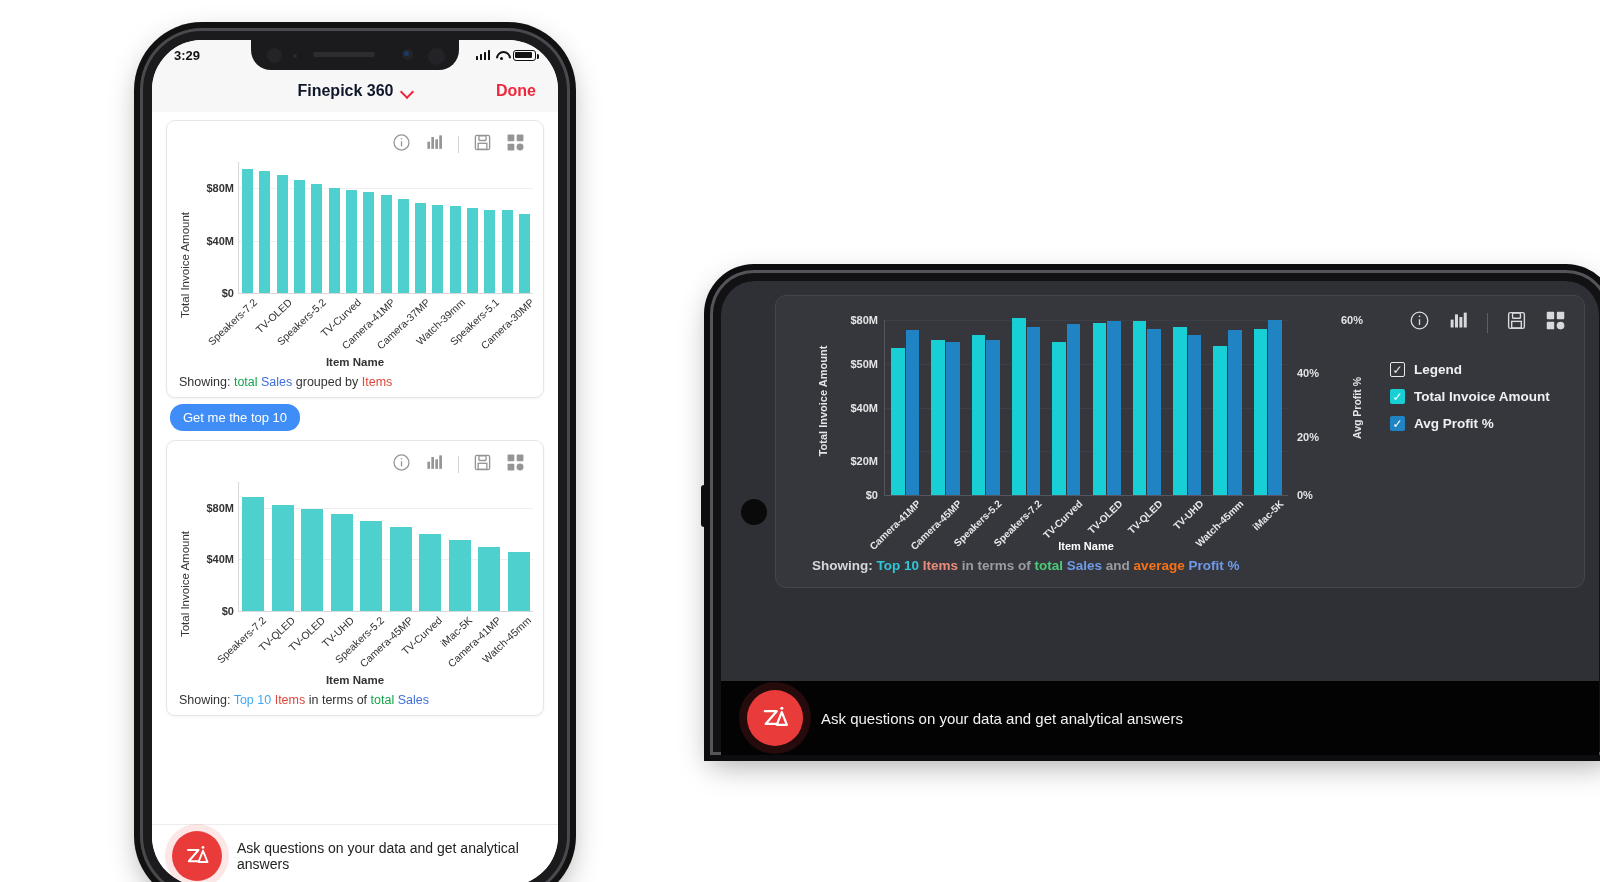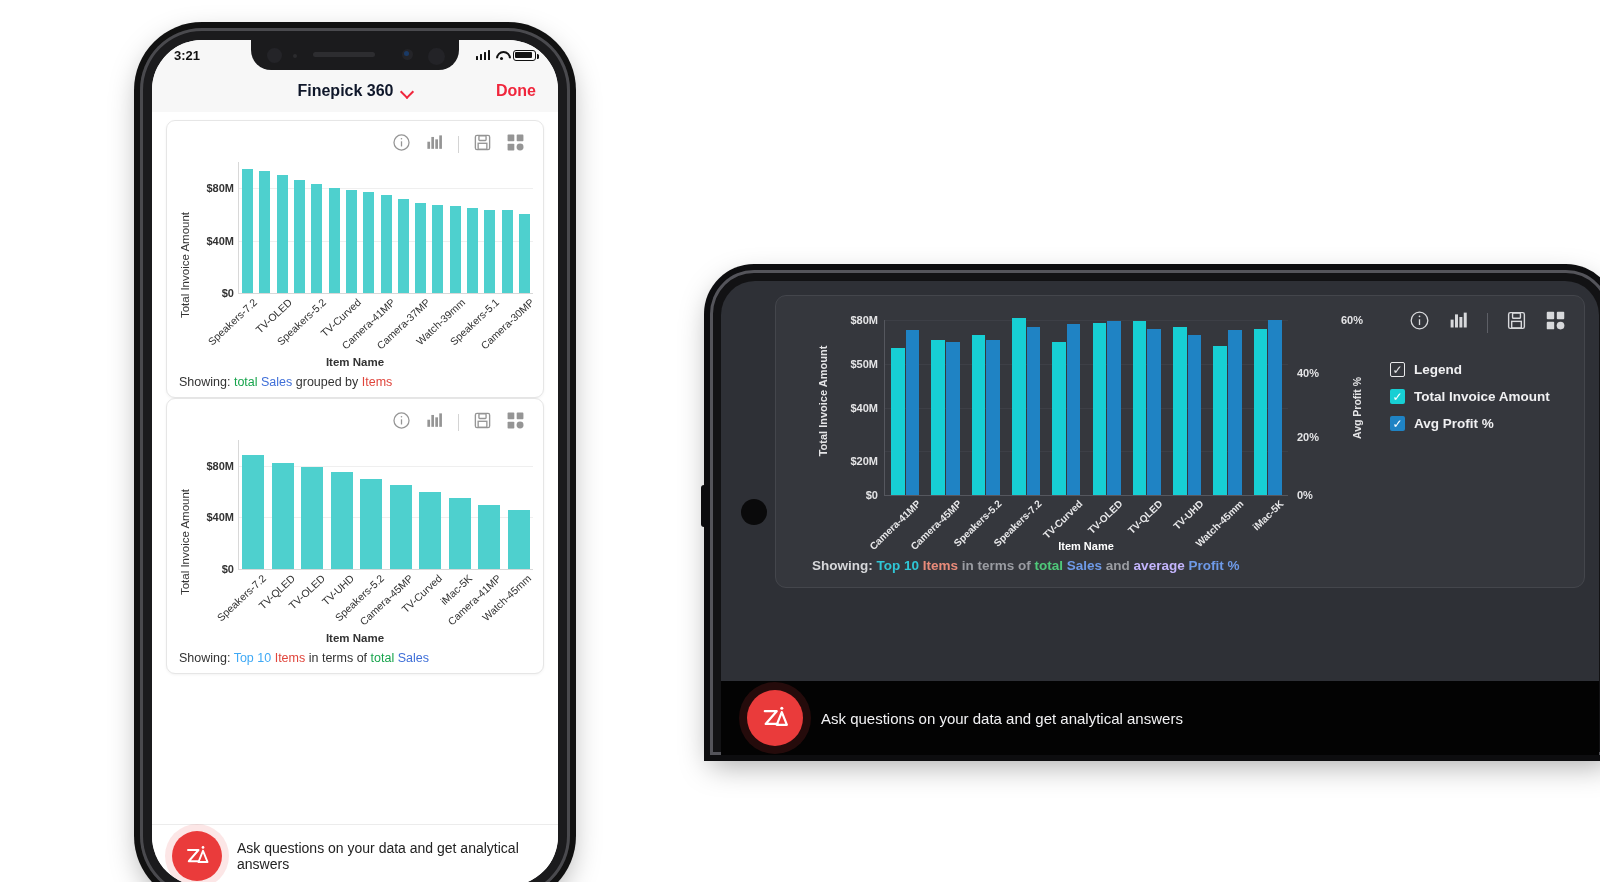--- a/index.html
+++ b/index.html
@@ -205,7 +205,7 @@
       </div>
 
       <div class="statusbar">
-        <span>3:21</span>
+        <span>3:29</span>
         <span class="sb-right">
           <span class="bars">
               <i></i>

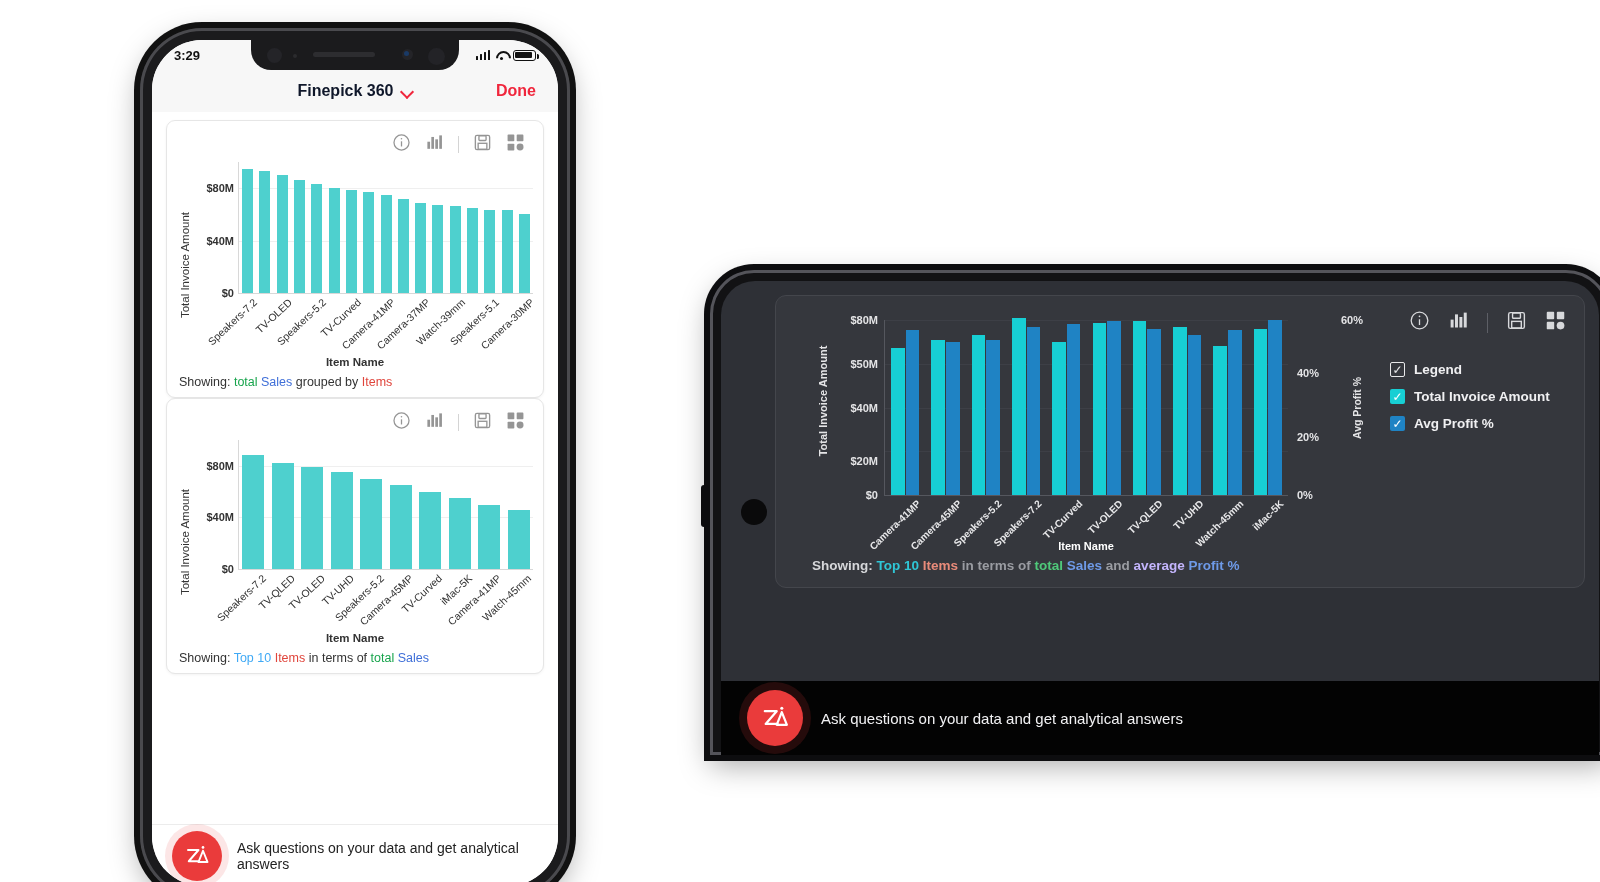--- a/index.html
+++ b/index.html
@@ -311,6 +311,7 @@
           </div>
         </div>
 
+        <div><span class="bubble">Get me the top 10</span></div>
 
         <div class="card">
           <div class="cardtools">

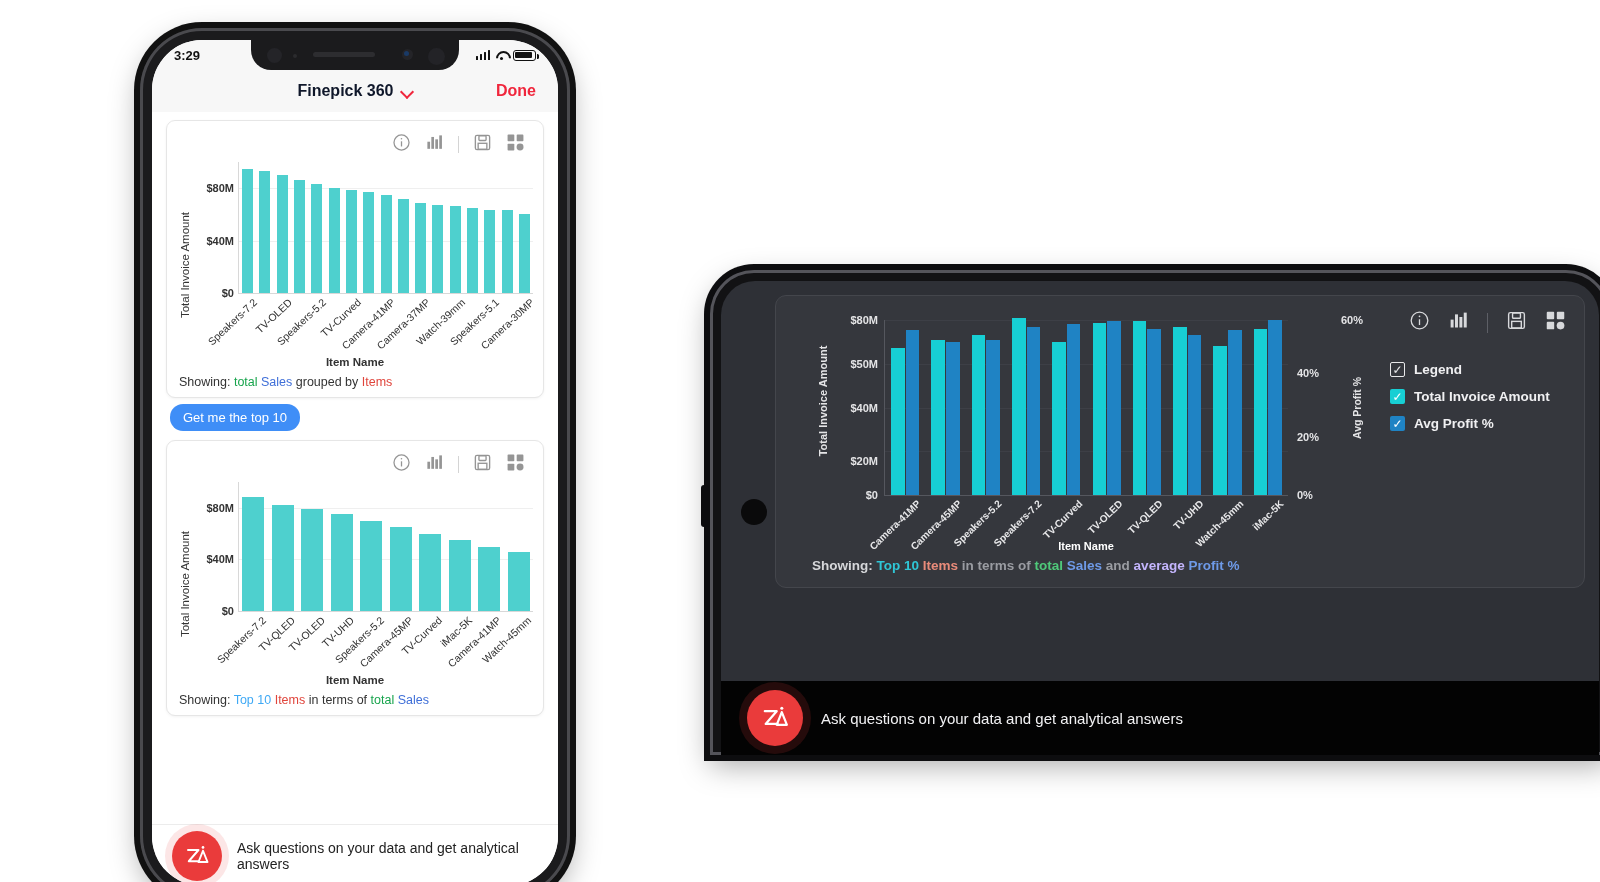--- a/index.html
+++ b/index.html
@@ -167,7 +167,7 @@
                 margin:-6px 96px 0 98px; }
   .a-showing { font-size:13.5px; color:#d6d7da; padding:6px 0 8px 26px; font-weight:600; }
   .a-showing .c{color:#2fc6d6} .a-showing .o{color:#e98b7a} .a-showing .gy{color:#9a9ca2}
-  .a-showing .g{color:#4fc97a} .a-showing .b{color:#6e9ae8} .a-showing .g2{color:#c4b5fd}
+  .a-showing .g{color:#4fc97a} .a-showing .b{color:#6e9ae8} .a-showing .g2{color:#f97316}
   .a-showing .b2{color:#6e9ae8}
 
   .a-legend { width:190px; padding:56px 0 0 6px; }

